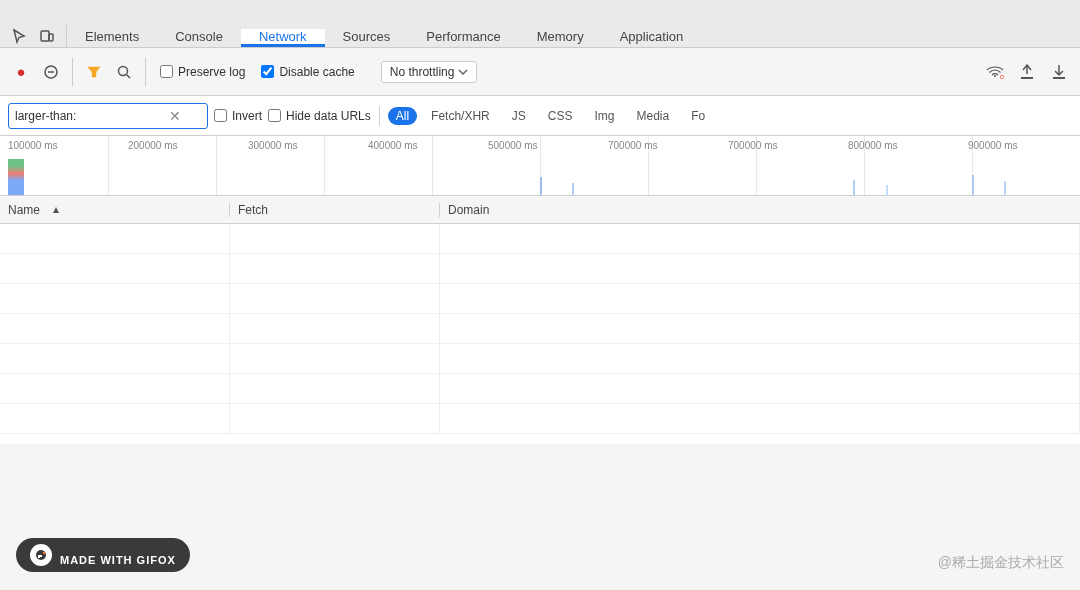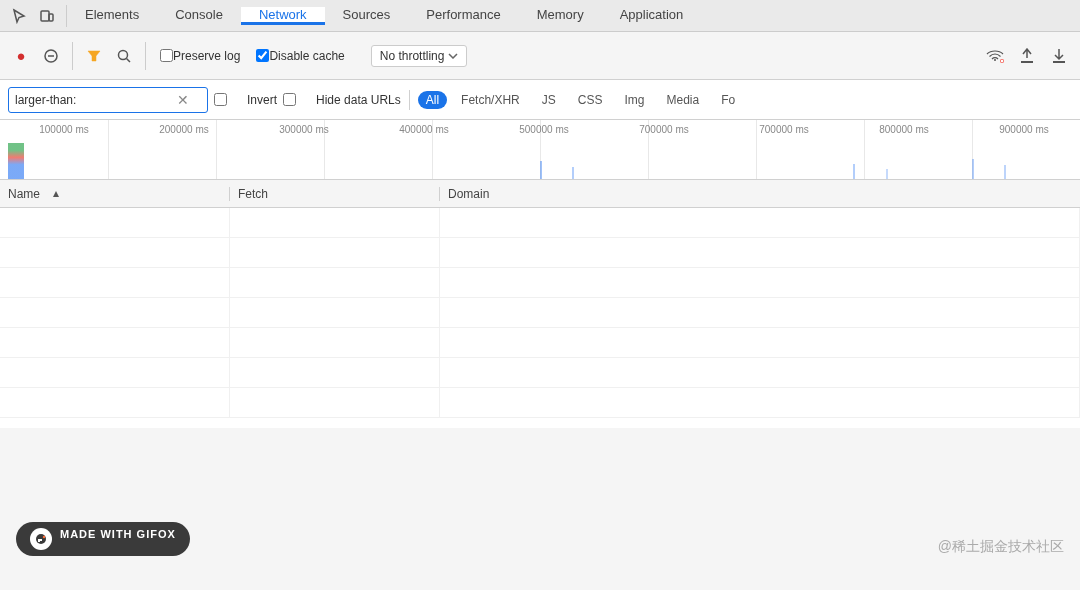--- a/index.html
+++ b/index.html
@@ -16,10 +16,10 @@
     
     .tab-bar {
       display: flex;
-      align-items: center;
+      align-items: flex-end;
       background: #eaeaea;
       border-bottom: 1px solid #ccc;
-      height: 32px;
+      height: 48px;
       user-select: none;
     }
     .tab-bar-left {

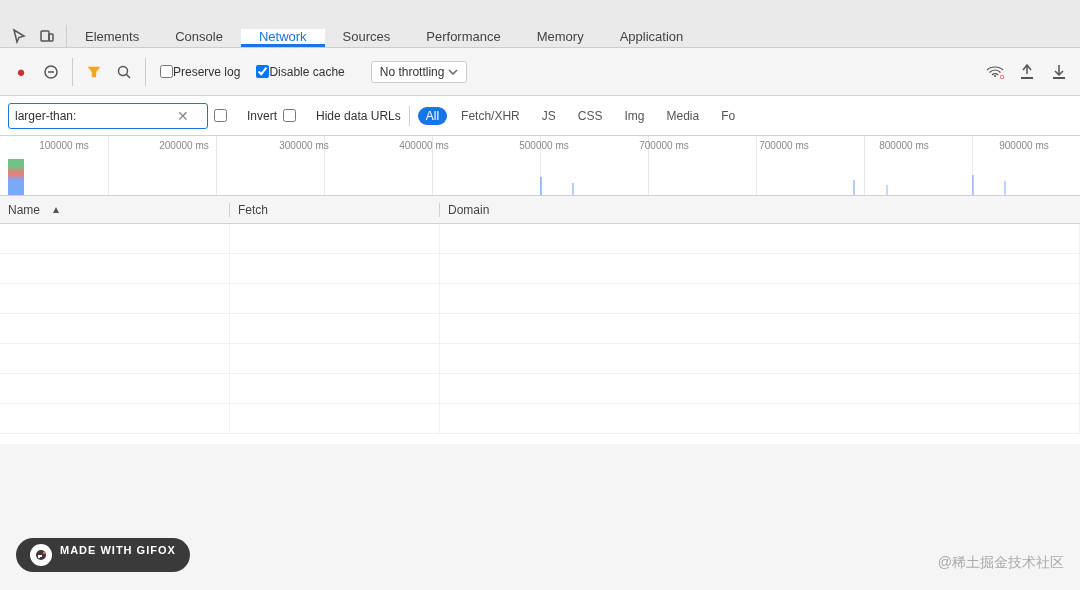--- a/index.html
+++ b/index.html
@@ -96,6 +96,7 @@
     .toolbar-checkbox-group {
       display: flex;
       align-items: center;
+      gap: 5px;
       padding: 0 6px;
       font-size: 12px;
       color: #333;

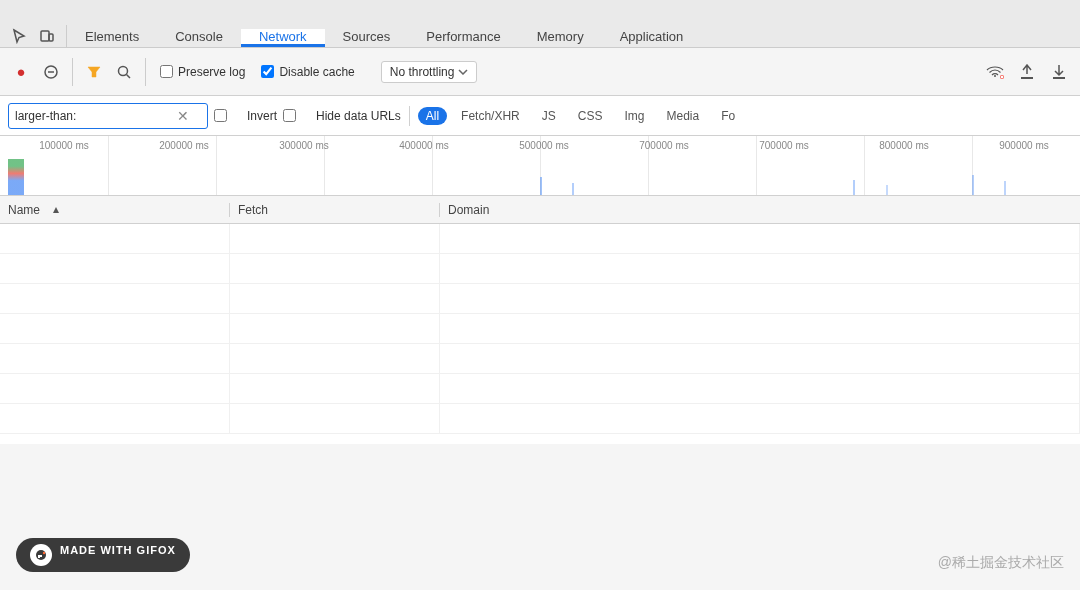--- a/index.html
+++ b/index.html
@@ -145,7 +145,7 @@
       background: #fff;
       padding: 2px 6px;
       height: 26px;
-      gap: 12px;
+      gap: 4px;
       min-width: 200px;
     }
     .search-input-wrap input {

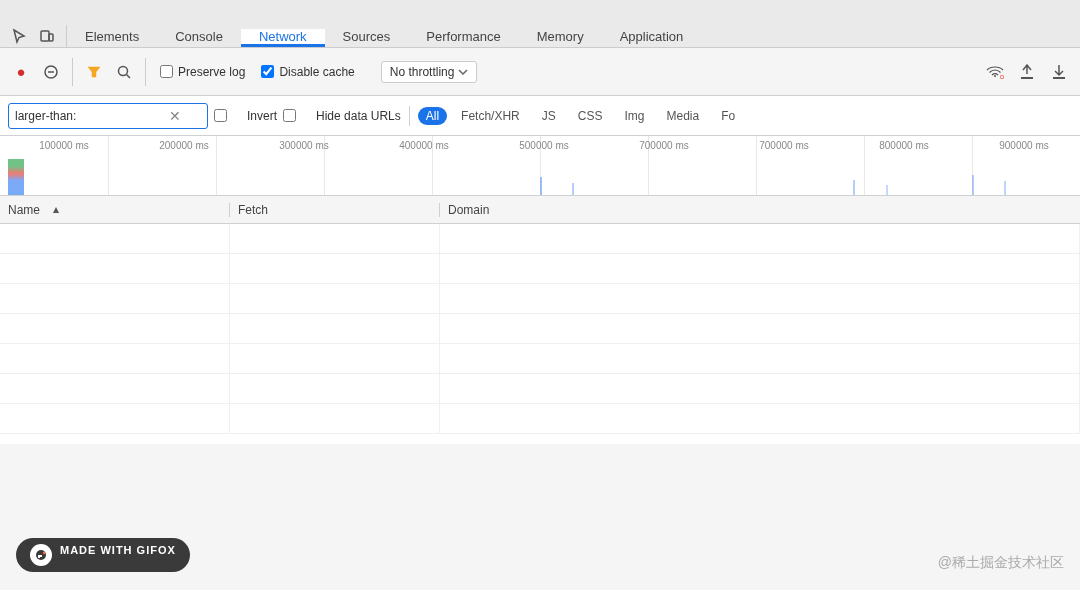--- a/index.html
+++ b/index.html
@@ -165,7 +165,7 @@
     .filter-checkbox-group {
       display: flex;
       align-items: center;
-      gap: 20px;
+      gap: 5px;
       font-size: 12px;
       color: #333;
       cursor: pointer;

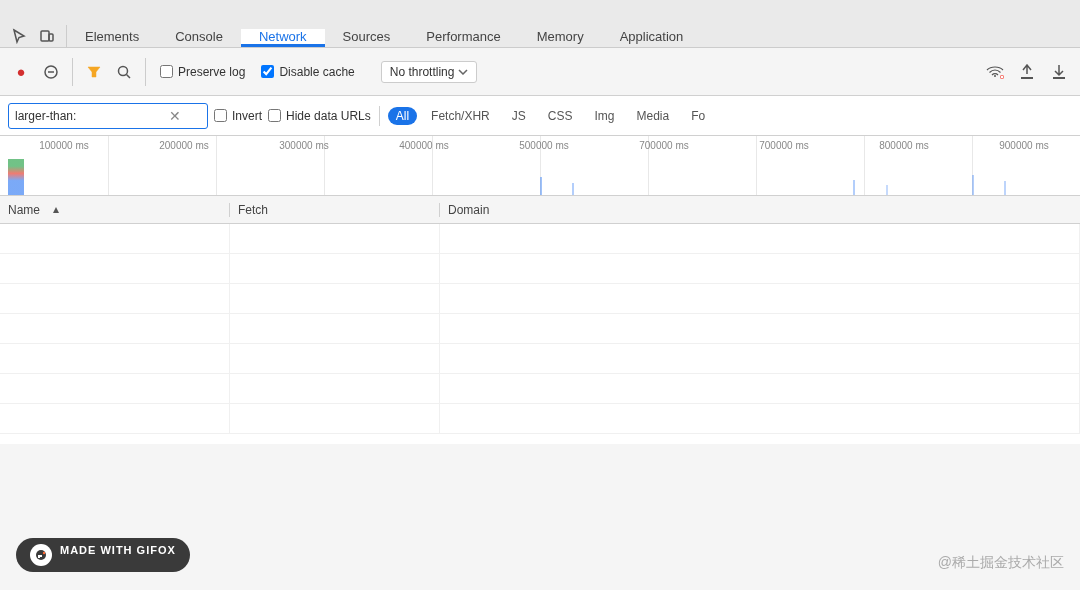--- a/index.html
+++ b/index.html
@@ -209,7 +209,6 @@
       gap: 8px;
       position: absolute;
       top: 0;
-      text-align: center;
     }
     .timeline-label {
       font-size: 10px;

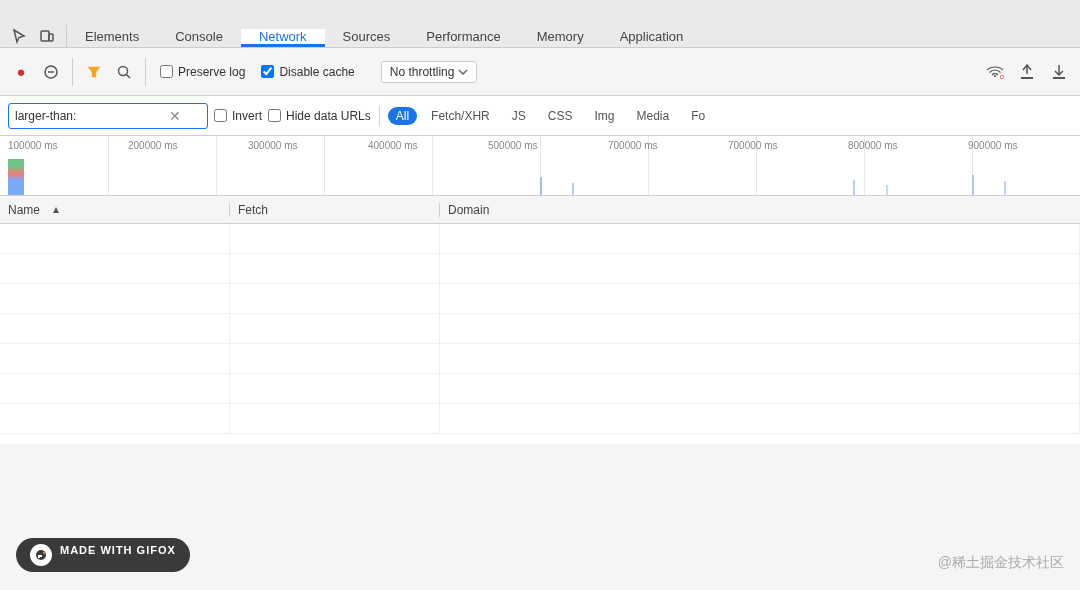--- a/index.html
+++ b/index.html
@@ -285,7 +285,7 @@
       bottom: 18px;
       left: 16px;
       display: flex;
-      align-items: flex-start;
+      align-items: flex-end;
       gap: 8px;
       background: #3a3a3a;
       color: #fff;

